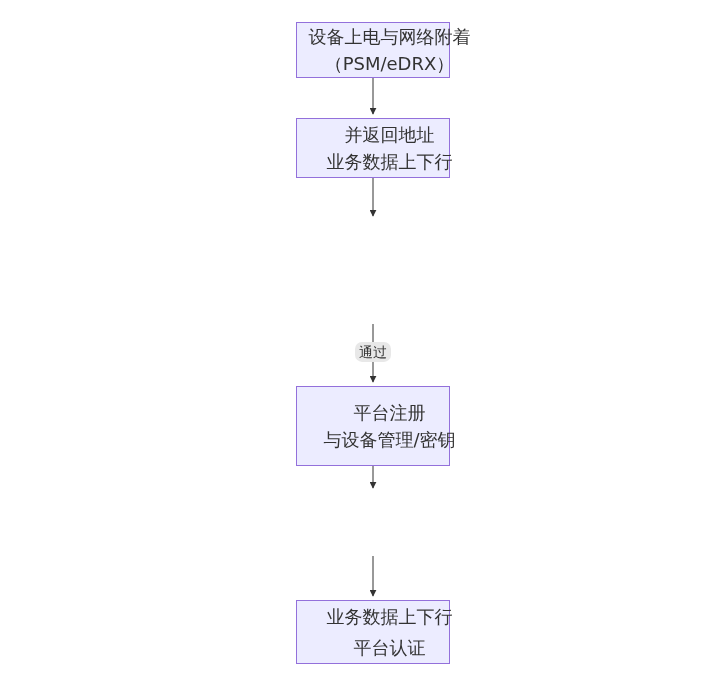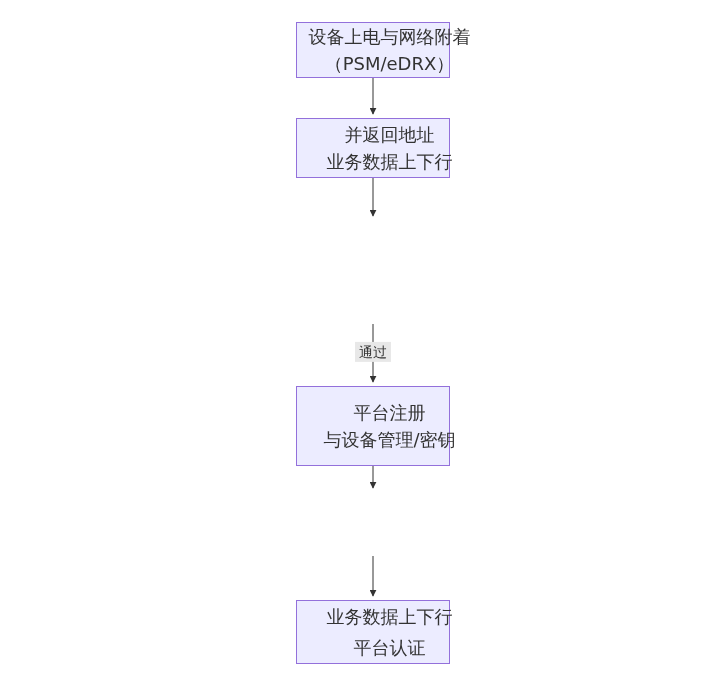--- a/index.html
+++ b/index.html
@@ -82,6 +82,7 @@
     font-size: 14px;
     line-height: 1.3;
     white-space: nowrap;
+    border-radius: 7px;
   }
 </style>
 </head>

